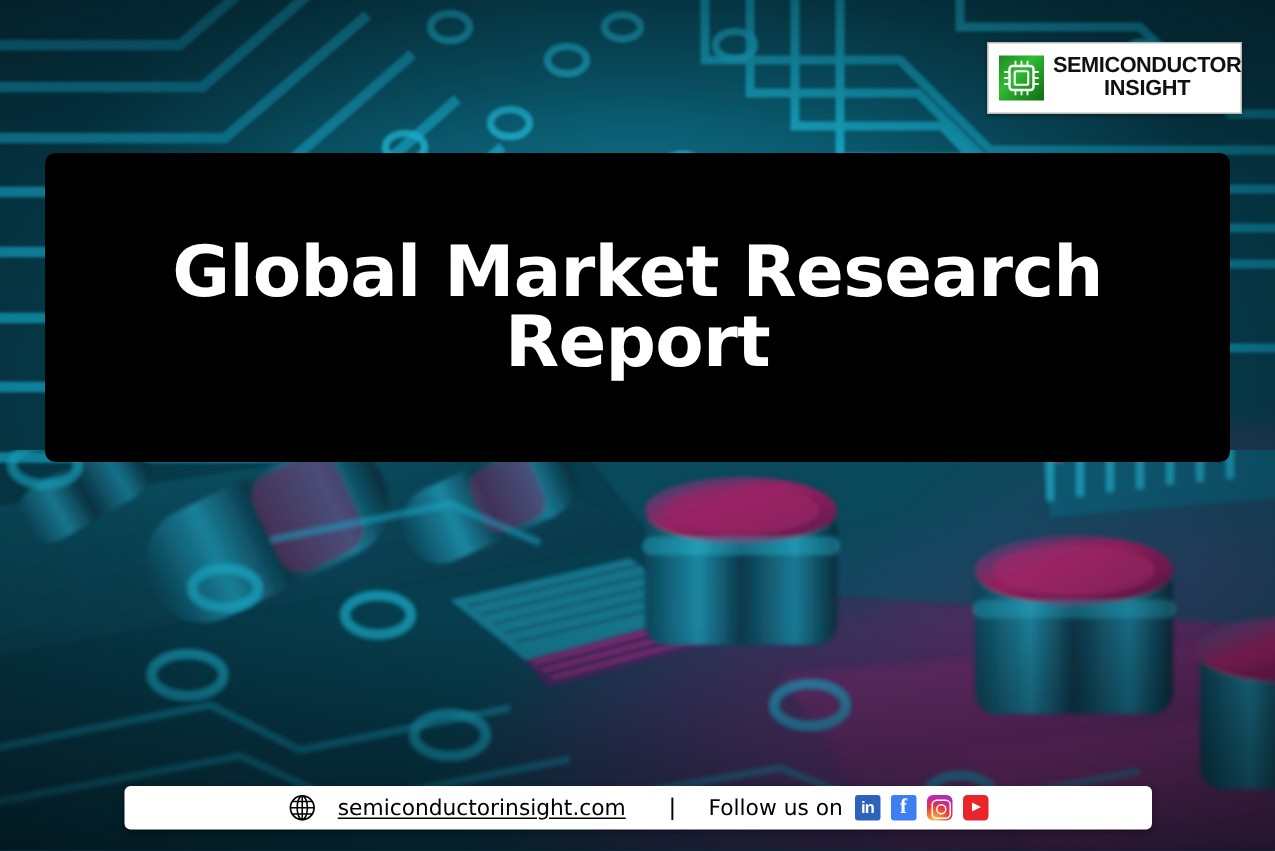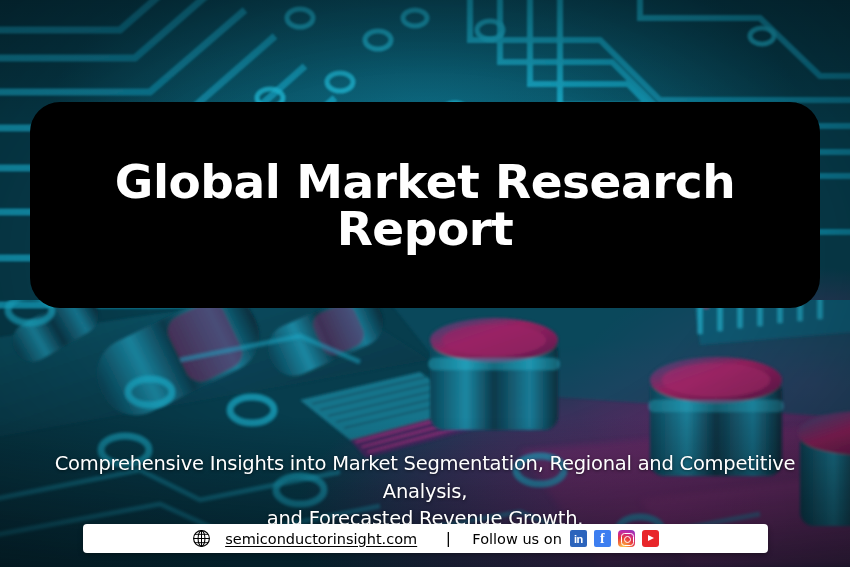--- a/index.html
+++ b/index.html
@@ -296,6 +296,24 @@
   <div class="dof-bottom"></div>
   <div class="vignette"></div>
 
+  <div class="logo-box">
+    <div class="logo-chip">
+      <svg viewBox="0 0 30 30" width="30" height="30">
+        <rect x="7" y="7" width="16" height="16" rx="2" fill="none" stroke="#ffffff" stroke-width="1.6"></rect>
+        <rect x="10.5" y="10.5" width="9" height="9" rx="1" fill="none" stroke="#ffffff" stroke-width="1.4"></rect>
+        <g stroke="#ffffff" stroke-width="1.2">
+          <path d="M11,7 L11,3.5 M15,7 L15,3.5 M19,7 L19,3.5"></path>
+          <path d="M11,23 L11,26.5 M15,23 L15,26.5 M19,23 L19,26.5"></path>
+          <path d="M7,11 L3.5,11 M7,15 L3.5,15 M7,19 L3.5,19"></path>
+          <path d="M23,11 L26.5,11 M23,15 L26.5,15 M23,19 L26.5,19"></path>
+        </g>
+      </svg>
+    </div>
+    <div class="logo-text">
+      <div class="logo-l1">SEMICONDUCTOR</div>
+      <div class="logo-l2">INSIGHT</div>
+    </div>
+  </div>
 
   <div class="title-card">
     <div class="title-main">Global Market Research Report</div>

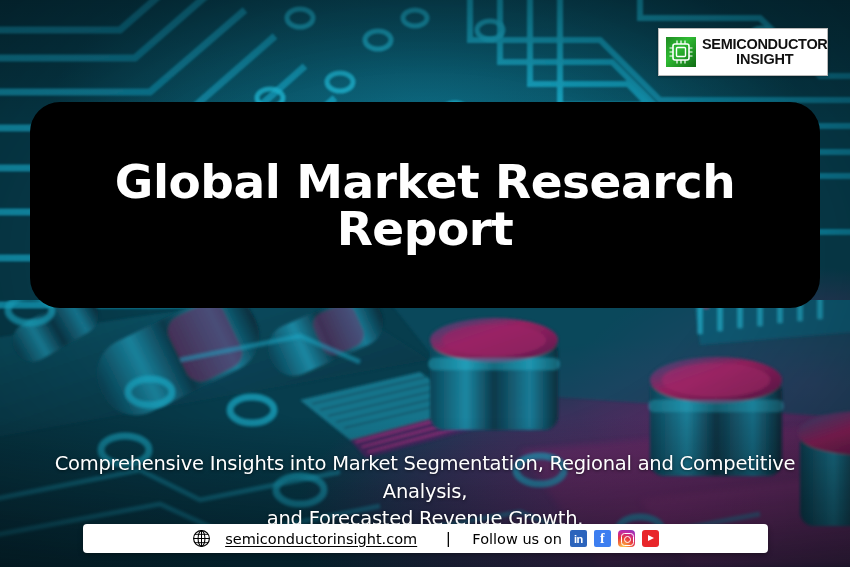--- a/index.html
+++ b/index.html
@@ -50,7 +50,7 @@
   
   .title-card{
     position:absolute; left:30px; top:102px; width:790px; height:206px;
-    background:#000; border-radius:30px;
+    background:#000; border-radius:7px;
     display:flex; flex-direction:column; align-items:center; justify-content:center;
   }
   .title-main{

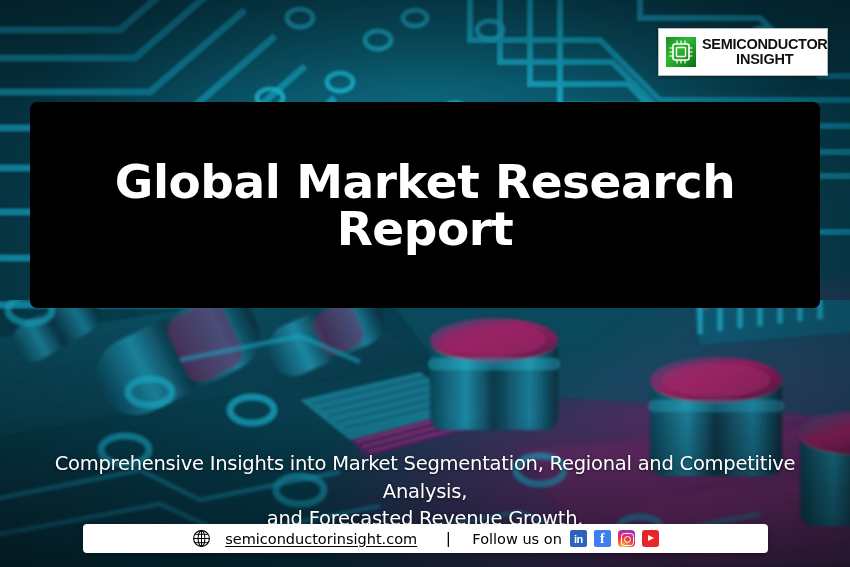--- a/index.html
+++ b/index.html
@@ -319,10 +319,6 @@
     <div class="title-main">Global Market Research Report</div>
   </div>
 
-  <div class="desc">
-    <div>Comprehensive Insights into Market Segmentation, Regional and Competitive Analysis,</div>
-    <div>and Forecasted Revenue Growth.</div>
-  </div>
 
   <div class="footer-bar">
     <div class="fb-inner">

